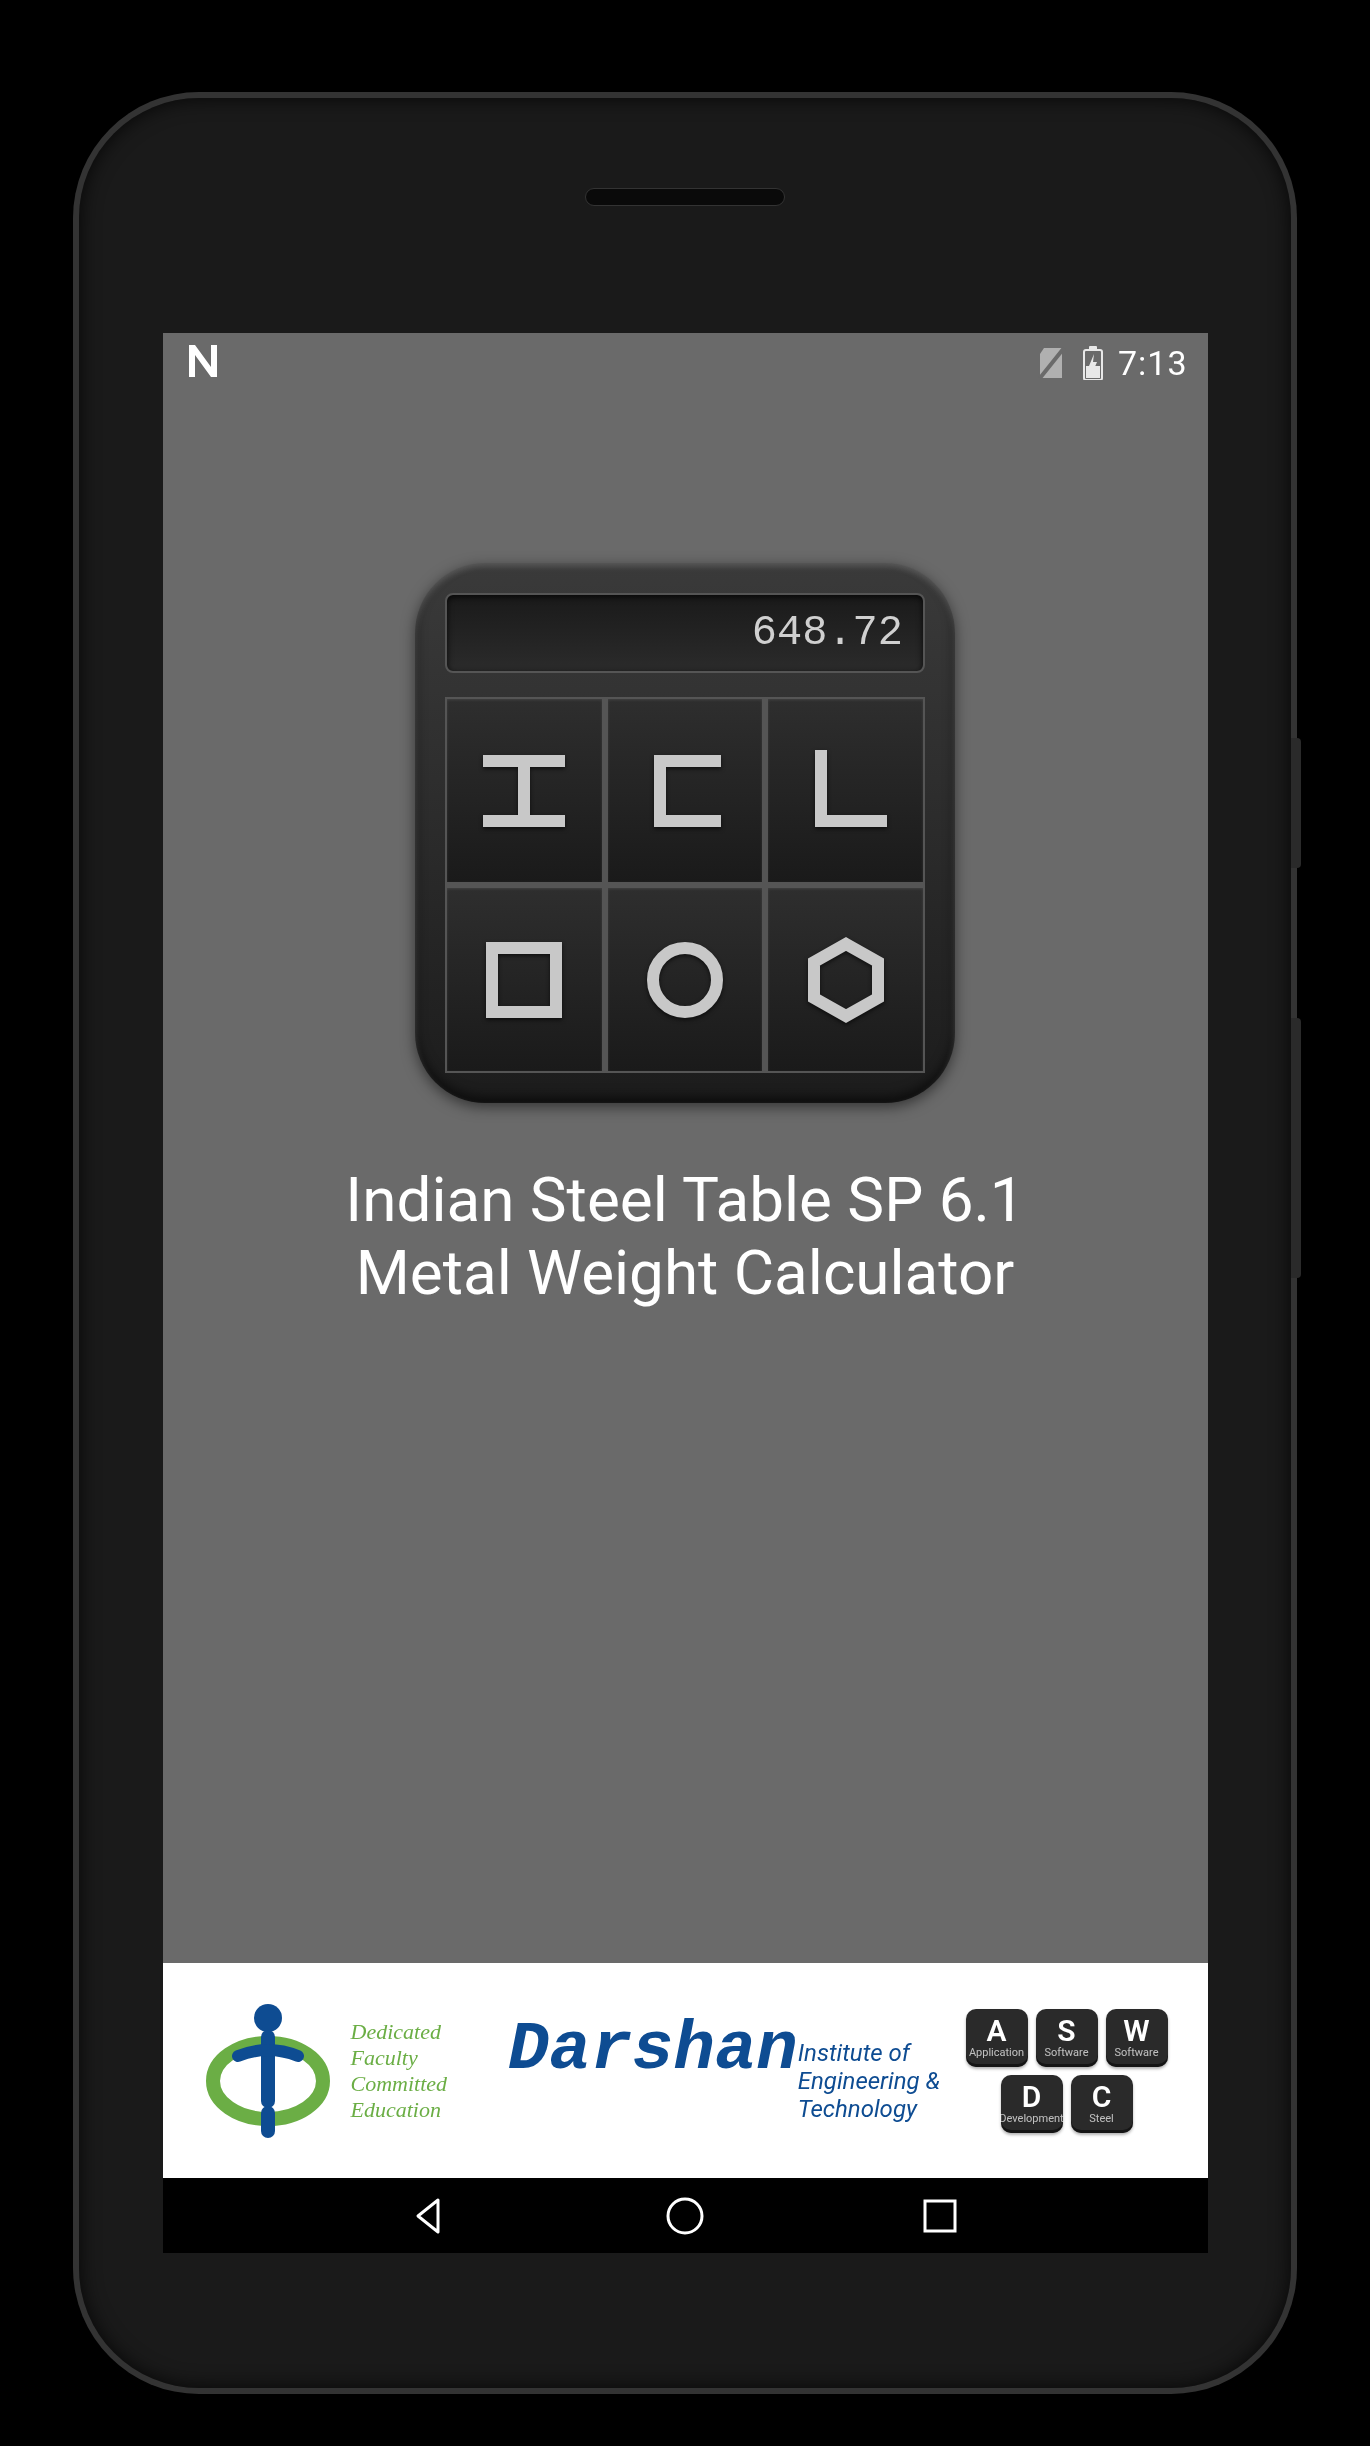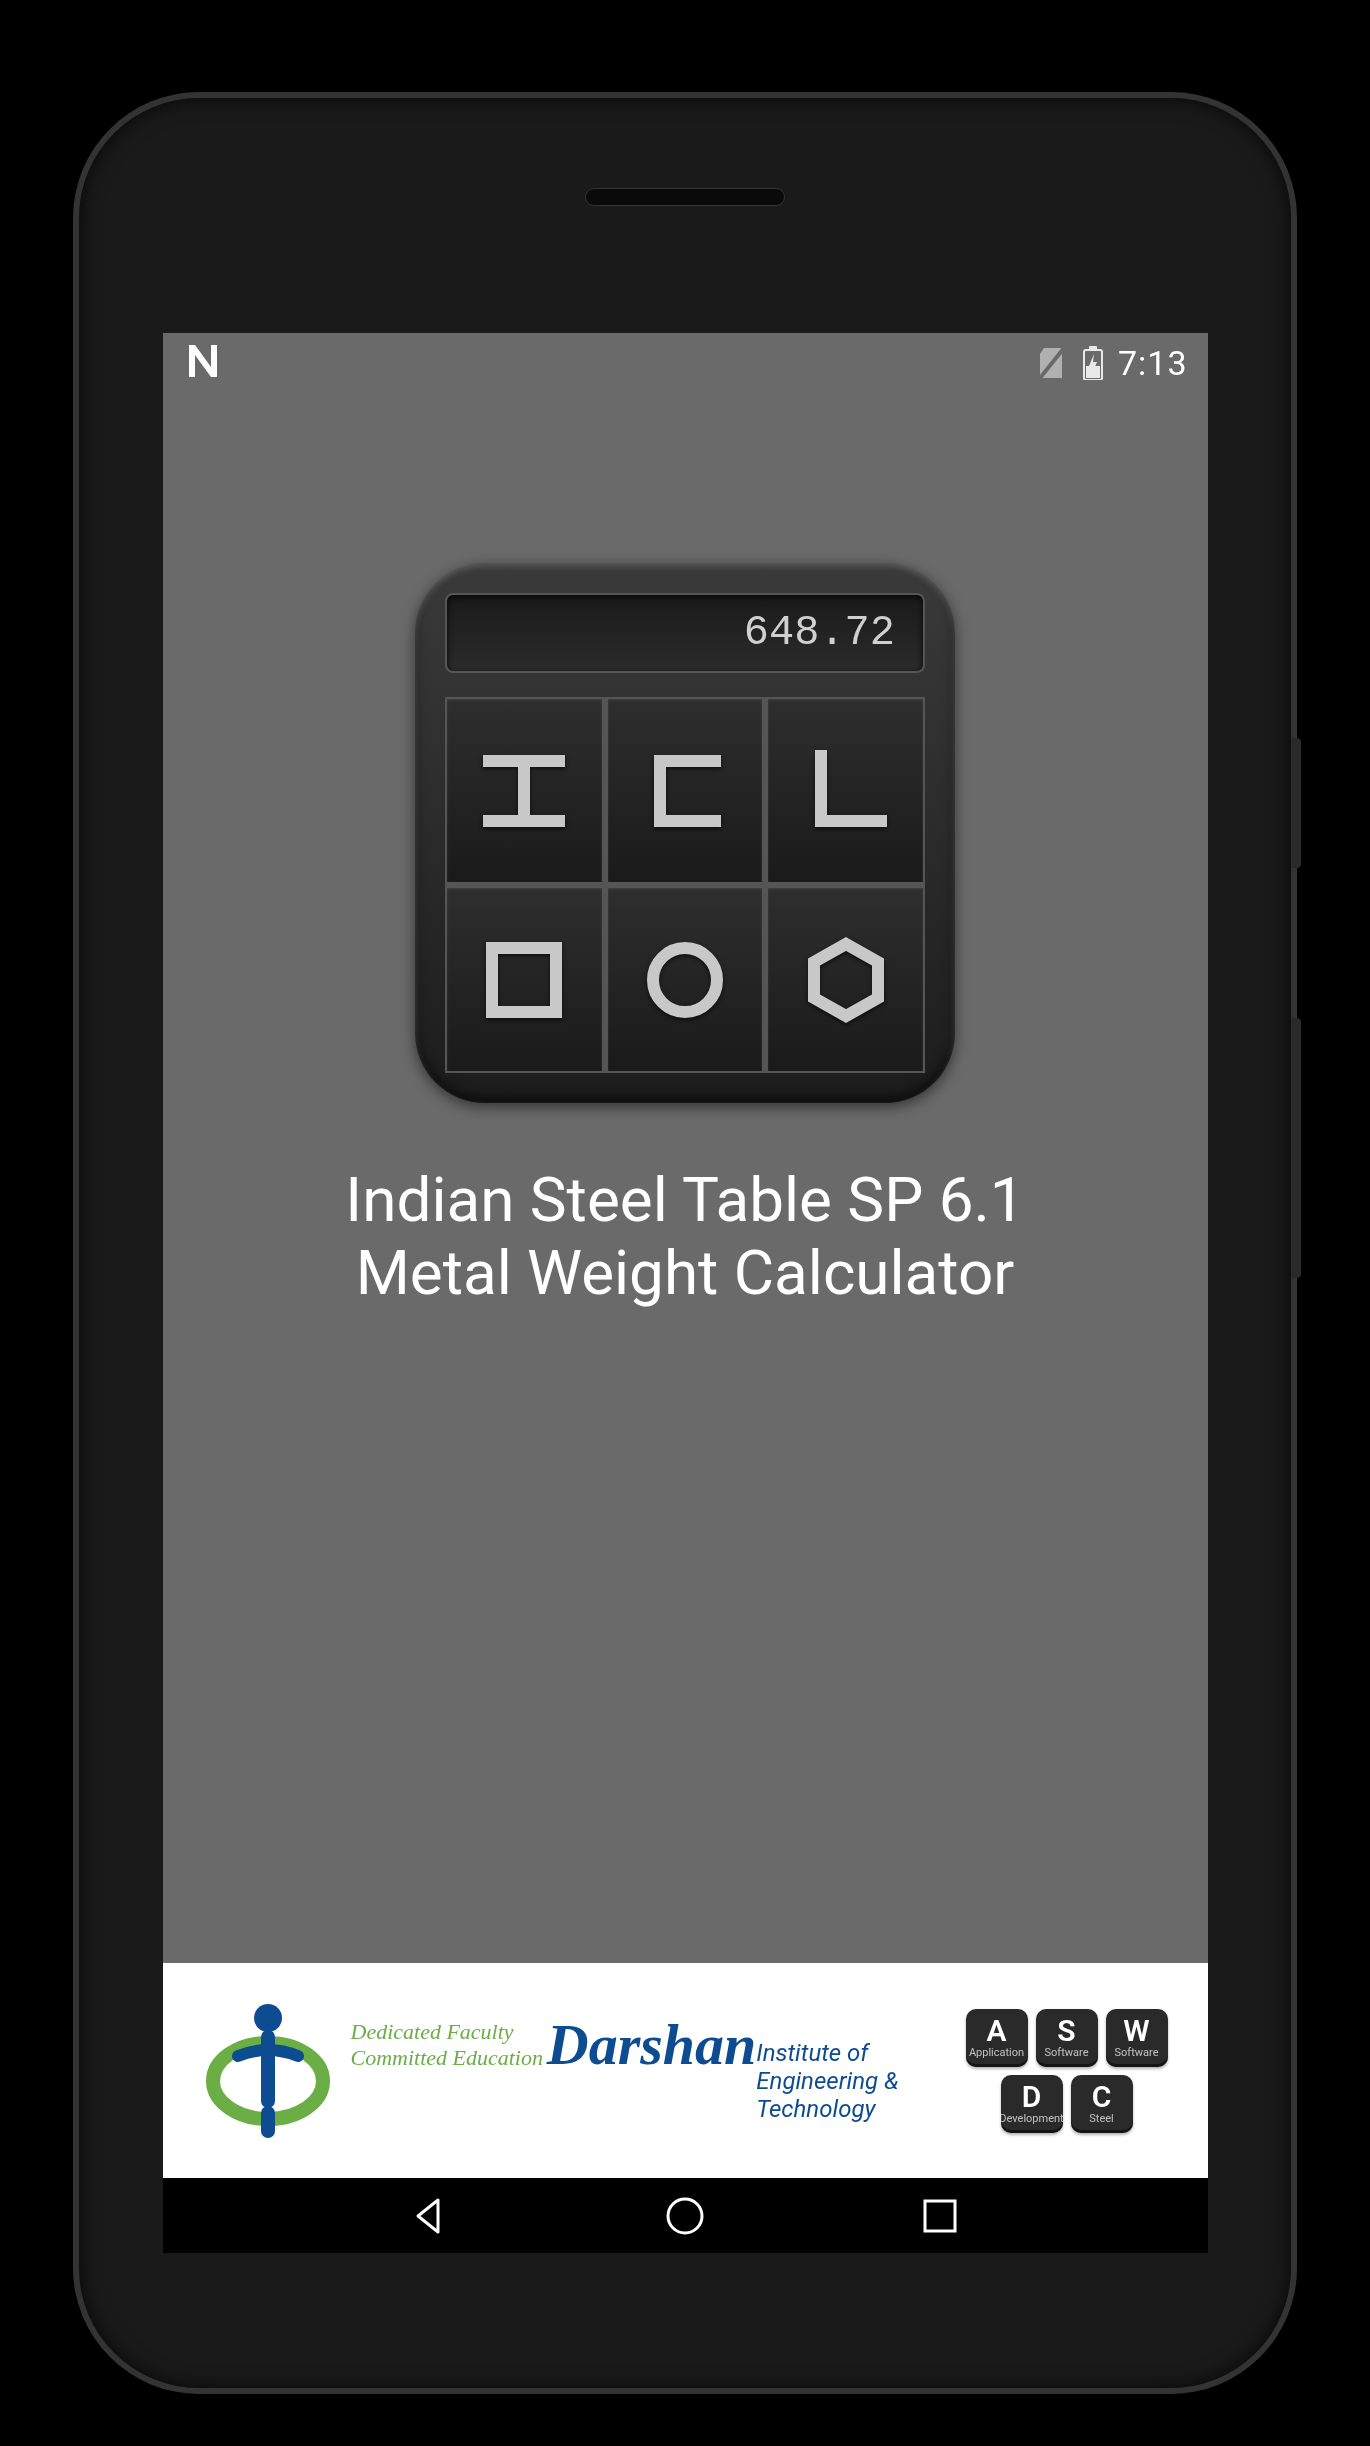--- a/index.html
+++ b/index.html
@@ -127,7 +127,7 @@
   display: flex;
   align-items: center;
   justify-content: flex-end;
-  padding-right: 28px;
+  padding-right: 20px;
   color: #d0d0d0;
   font-size: 42px;
   font-family: "Courier New", monospace;

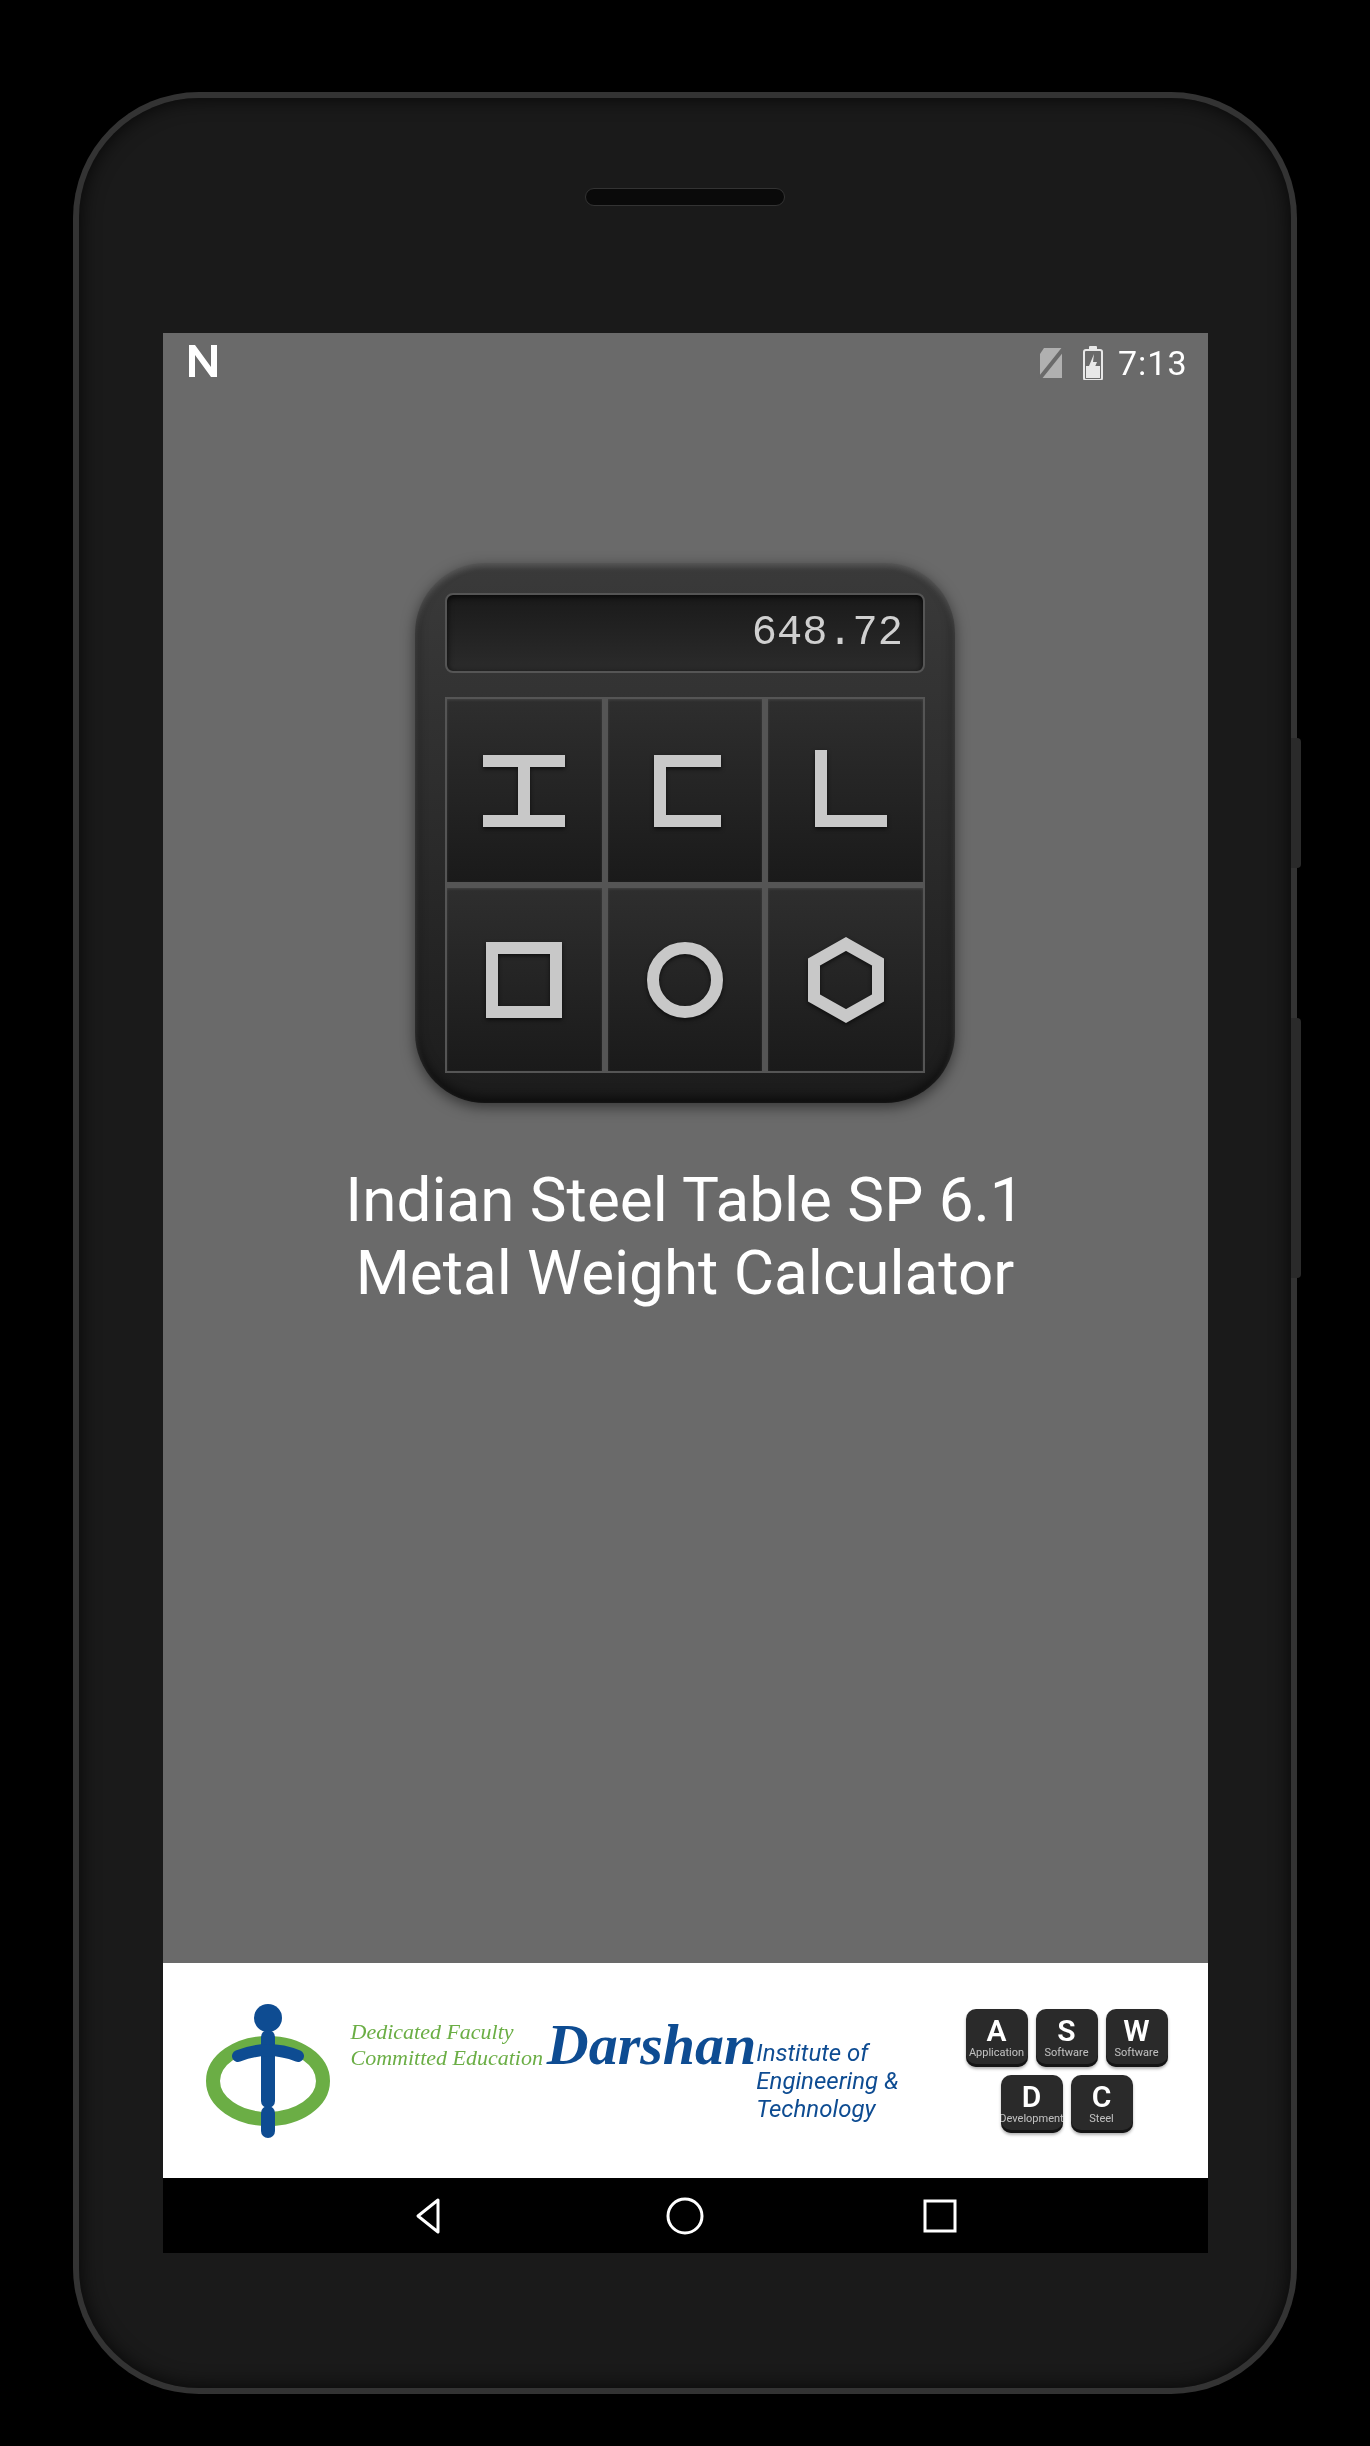--- a/index.html
+++ b/index.html
@@ -192,11 +192,11 @@
 }
 .darshan-name {
   color: #0E4C92;
-  font-size: 58px;
+  font-size: 69px;
   font-weight: 700;
   font-style: italic;
   line-height: 0.9;
-  font-family: Liberation Serif, serif;
+  font-family: Liberation Mono, monospace;
 }
 .darshan-sub {
   color: #0E4C92;

